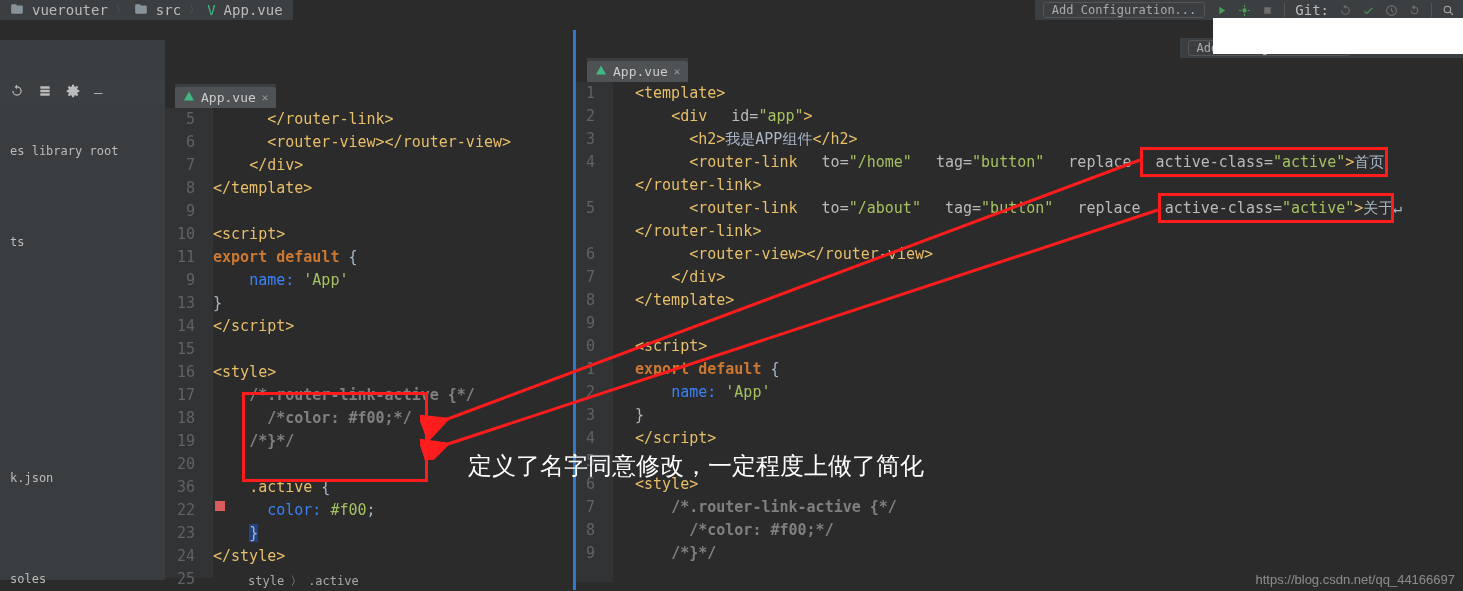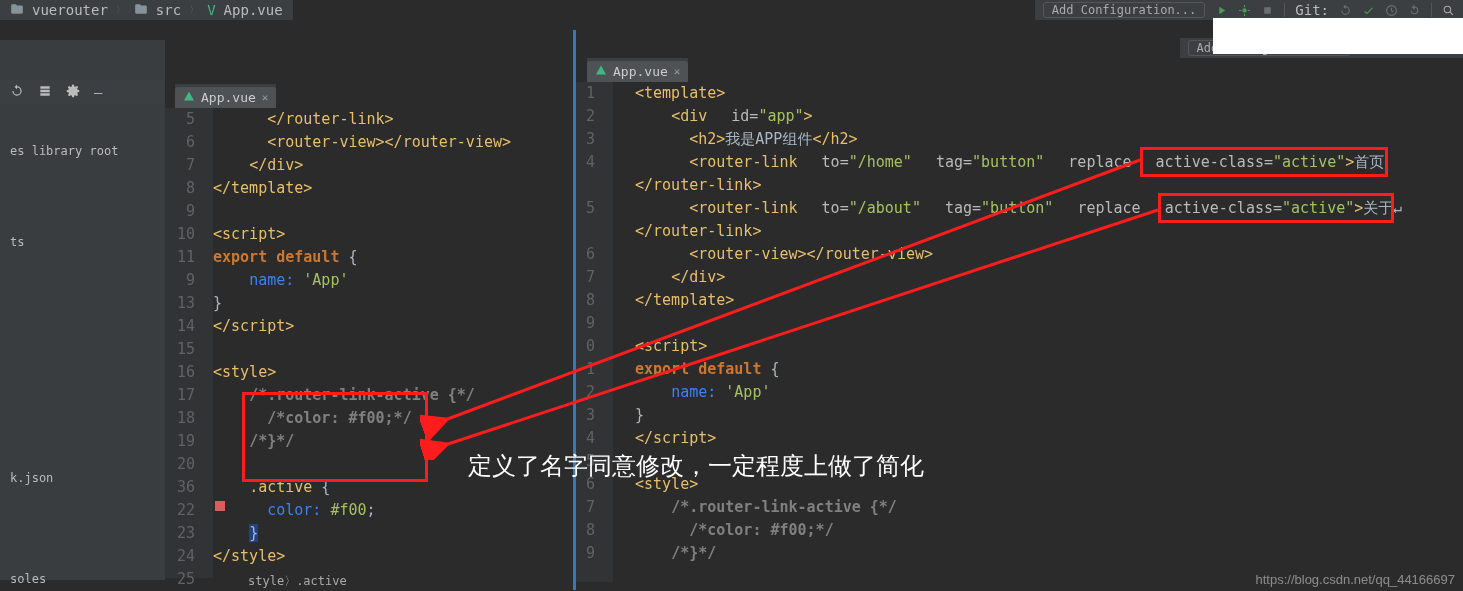--- a/index.html
+++ b/index.html
@@ -87,7 +87,7 @@
 
 .breadcrumb-bottom {
   position: absolute; left: 248px; bottom: 0; height: 20px;
-  color:#aaa; font-size:12px; display:flex; align-items:center; gap:0;
+  color:#aaa; font-size:12px; display:flex; align-items:center; gap:6px;
 }
 
 .redbox {

